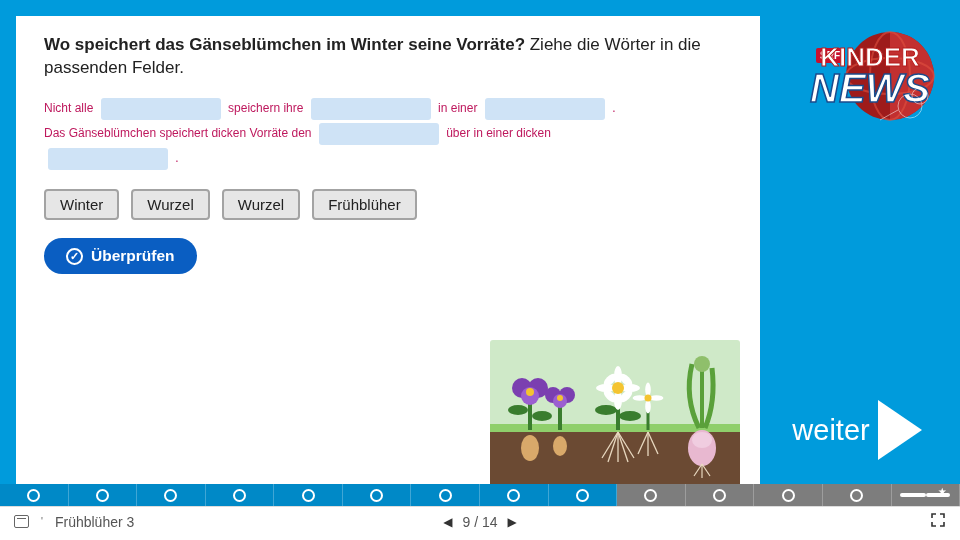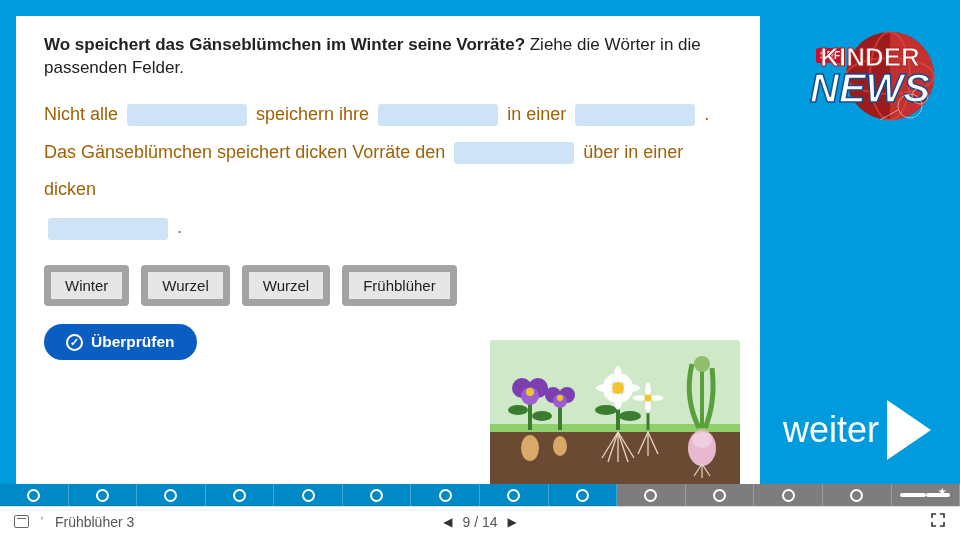--- a/index.html
+++ b/index.html
@@ -9,7 +9,7 @@
   .content{background:#fff;flex:1;border:2px solid #009bdc;border-right:none;padding:18px 28px 14px 28px;position:relative;margin-right:200px}
   .q-title{font-size:17px;color:#222;line-height:1.35;margin-bottom:16px}
   .q-title b{font-weight:700}
-  .cloze{font-size:18px;color:#a16207;line-height:2.1}
+  .cloze{font-size:12px;color:#be185d;line-height:2.1}
   .blank{display:inline-block;width:120px;height:22px;background:#cfe3f6;border-radius:3px;vertical-align:middle;margin:0 4px}
   .wordbank{margin-top:18px;display:flex;gap:12px;flex-wrap:wrap}
   .word{background:#e6e6e6;border:7px solid #a3a3a3;border-radius:4px;padding:5px 14px;font-size:15px;color:#222;cursor:grab}

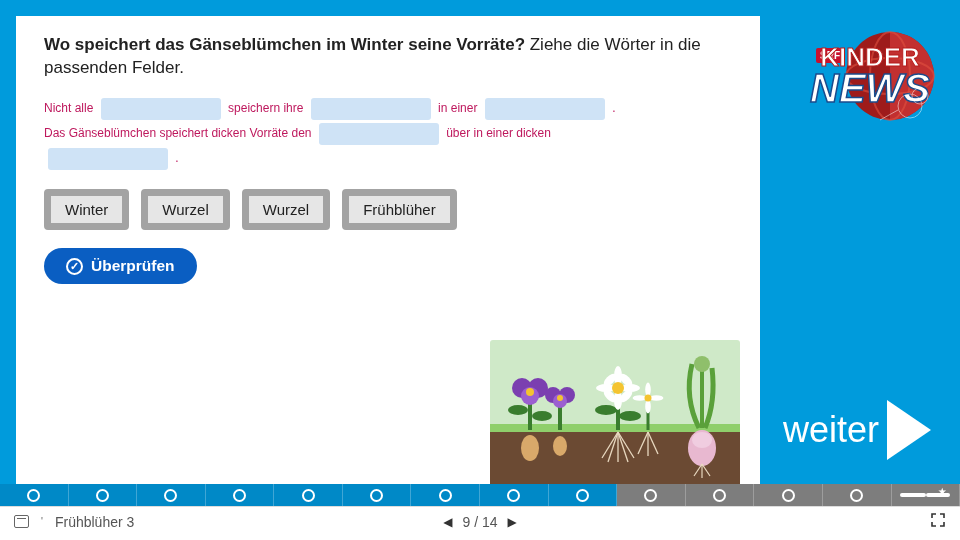--- a/index.html
+++ b/index.html
@@ -12,7 +12,7 @@
   .cloze{font-size:12px;color:#be185d;line-height:2.1}
   .blank{display:inline-block;width:120px;height:22px;background:#cfe3f6;border-radius:3px;vertical-align:middle;margin:0 4px}
   .wordbank{margin-top:18px;display:flex;gap:12px;flex-wrap:wrap}
-  .word{background:#e6e6e6;border:7px solid #a3a3a3;border-radius:4px;padding:5px 14px;font-size:15px;color:#222;cursor:grab}
+  .word{background:#e6e6e6;border:2px solid #a3a3a3;border-radius:4px;padding:5px 14px;font-size:15px;color:#222;cursor:grab}
   .check-btn{margin-top:18px;background:#0a5ec2;color:#fff;border:none;border-radius:22px;padding:9px 22px;font-size:15.5px;font-weight:600;display:inline-flex;align-items:center;gap:8px;cursor:pointer}
   .check-btn .ico{width:17px;height:17px;border:2px solid #fff;border-radius:50%;display:inline-flex;align-items:center;justify-content:center;font-size:11px;line-height:1}
   .illus{position:absolute;right:20px;bottom:14px;width:250px;height:150px;border-radius:3px;overflow:hidden}

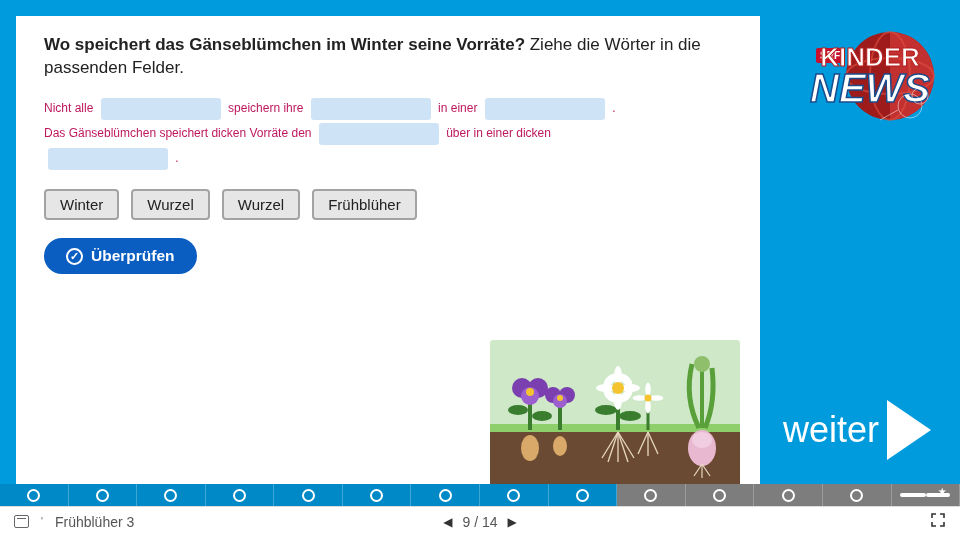--- a/index.html
+++ b/index.html
@@ -18,7 +18,7 @@
   .illus{position:absolute;right:20px;bottom:14px;width:250px;height:150px;border-radius:3px;overflow:hidden}
   .right-panel{position:absolute;right:0;top:14px;bottom:0;width:200px;display:flex;flex-direction:column;justify-content:space-between;align-items:center}
   .logo{margin-top:6px;width:180px;height:120px;position:relative;display:flex;align-items:center;}
-  .weiter{display:flex;align-items:center;gap:8px;color:#fff;font-size:36px;margin-bottom:46px;margin-right:6px;cursor:pointer}
+  .weiter{display:flex;align-items:center;gap:8px;color:#fff;font-size:29px;margin-bottom:46px;margin-right:6px;cursor:pointer}
   .weiter .tri{width:0;height:0;border-left:44px solid #fff;border-top:30px solid transparent;border-bottom:30px solid transparent}
   .progress{height:22px;display:flex;width:100%}
   .pcell{flex:1;display:flex;align-items:center;justify-content:center;border-right:1px solid rgba(255,255,255,.25);cursor:pointer}

